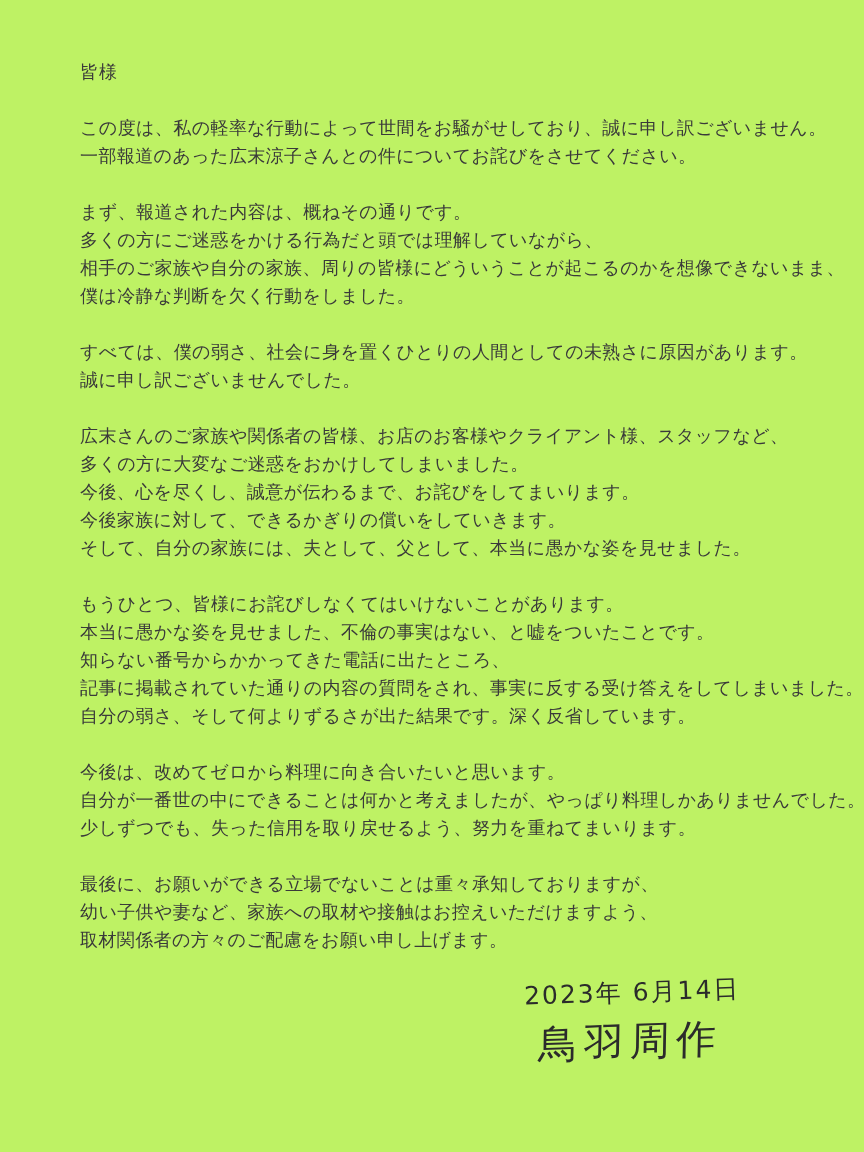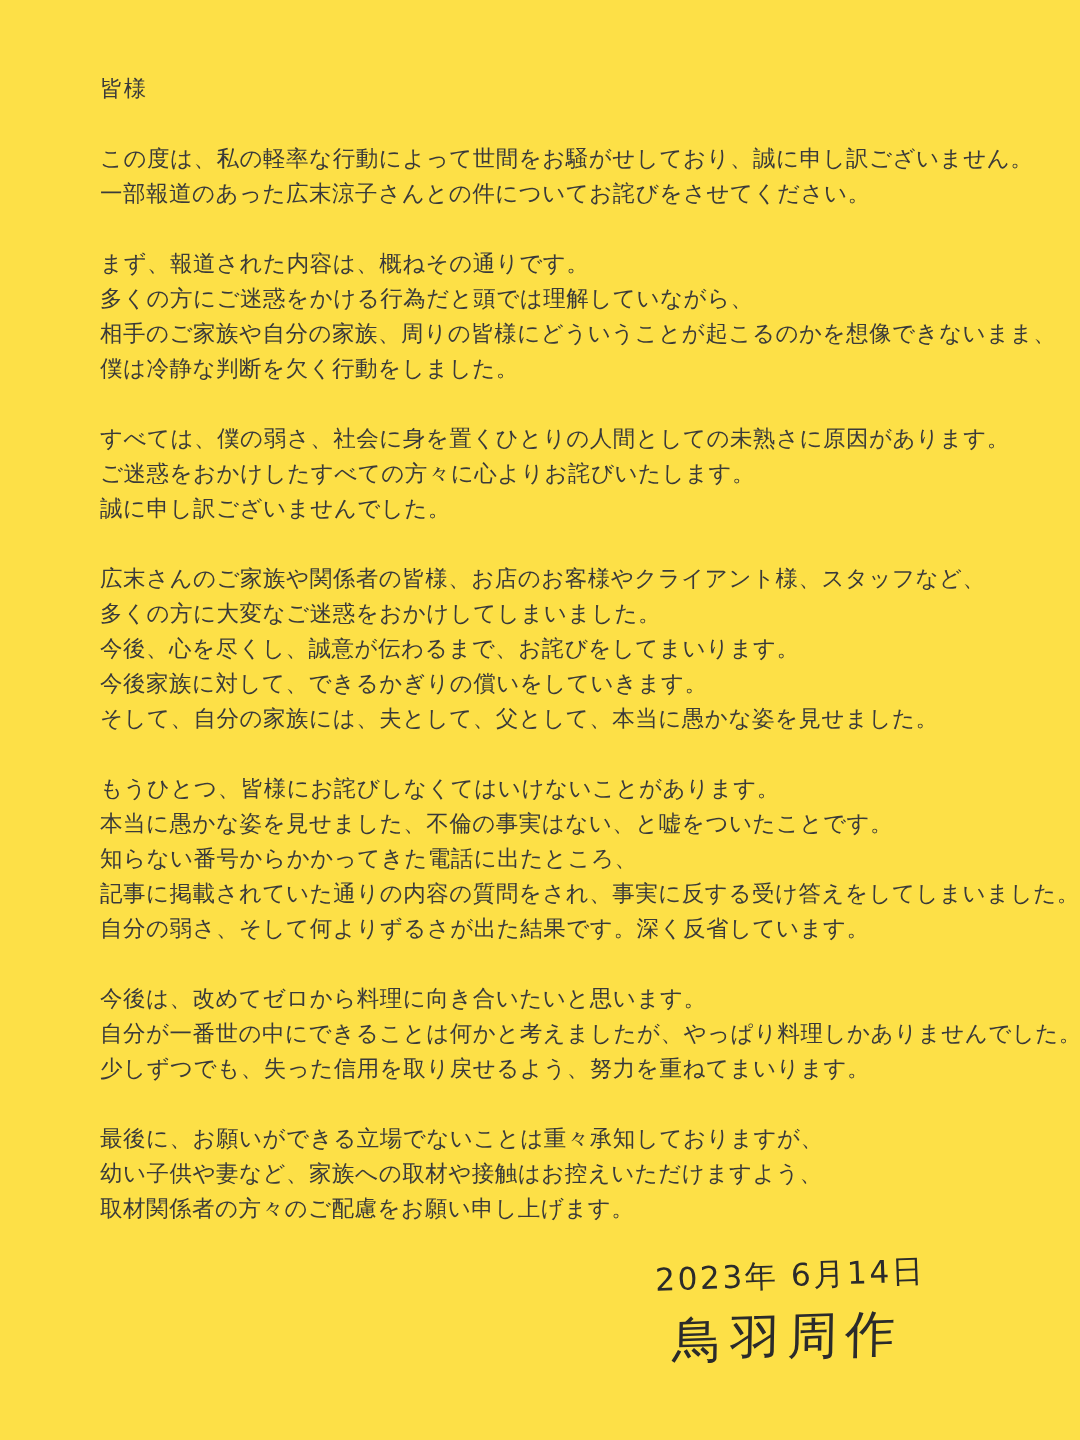--- a/index.html
+++ b/index.html
@@ -11,7 +11,7 @@
     position: relative;
     width: 864px;
     height: 1152px;
-    background: #fde047;
+    background: #bef264;
     color: #3a3a3a;
     font-family: "DejaVu Serif", "Liberation Serif", serif;
     overflow: hidden;

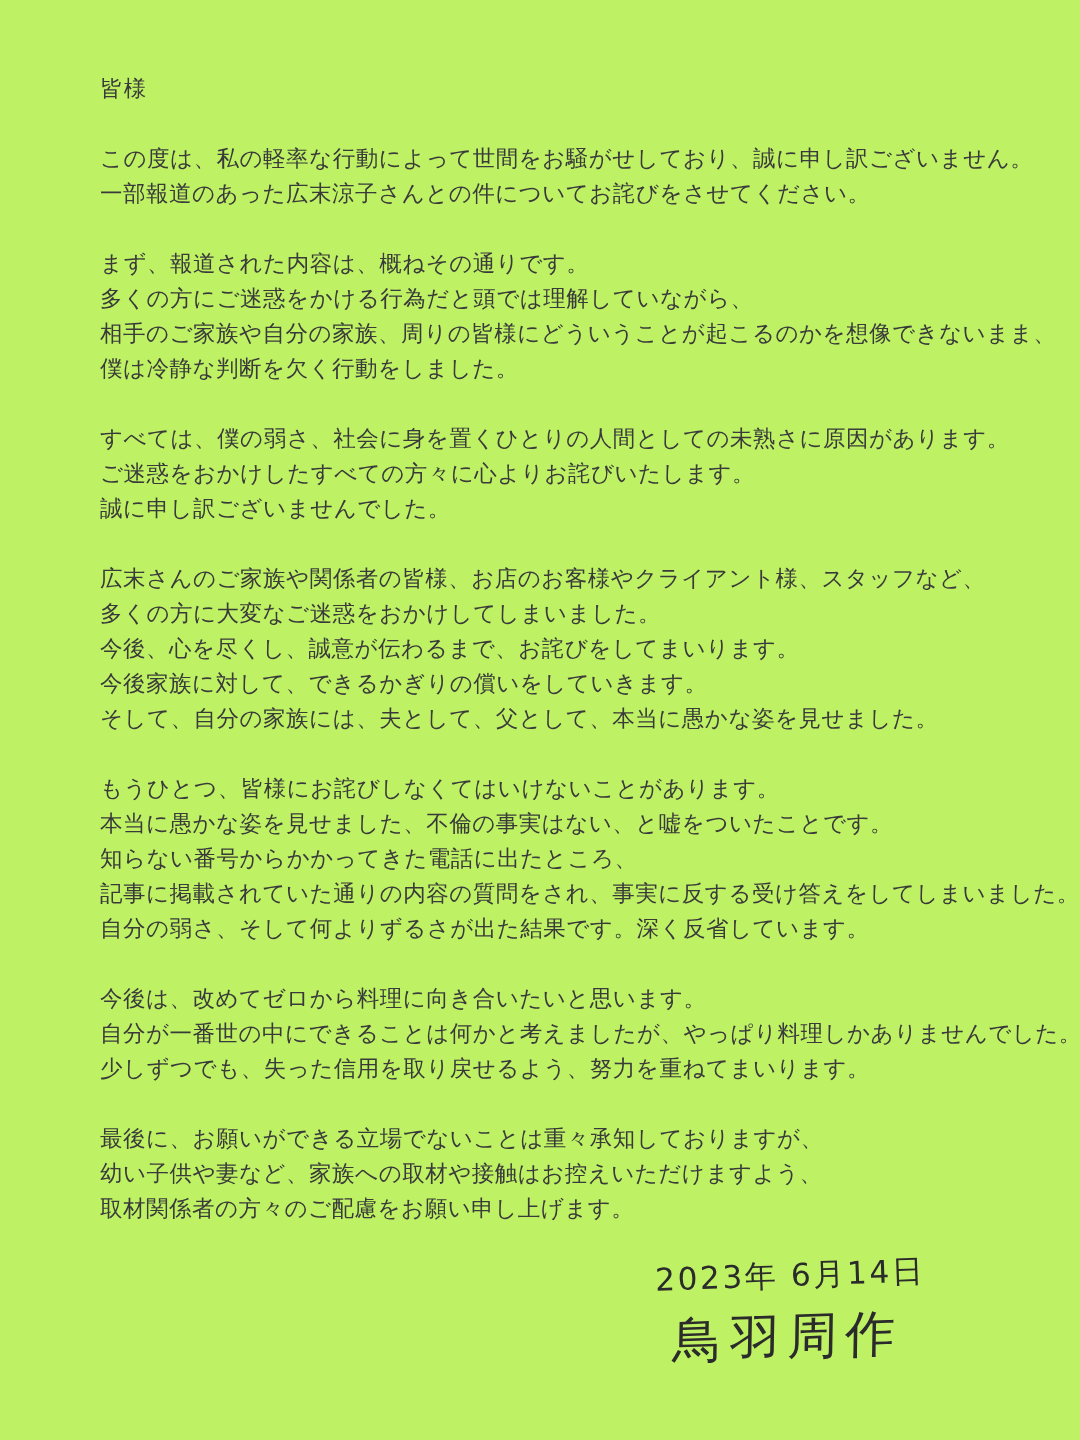--- a/index.html
+++ b/index.html
@@ -80,7 +80,6 @@
 
     <div class="para">
       <div class="line">すべては、僕の弱さ、社会に身を置くひとりの人間としての未熟さに原因があります。</div>
-      <div class="line">ご迷惑をおかけしたすべての方々に心よりお詫びいたします。</div>
       <div class="line">誠に申し訳ございませんでした。</div>
     </div>
 

